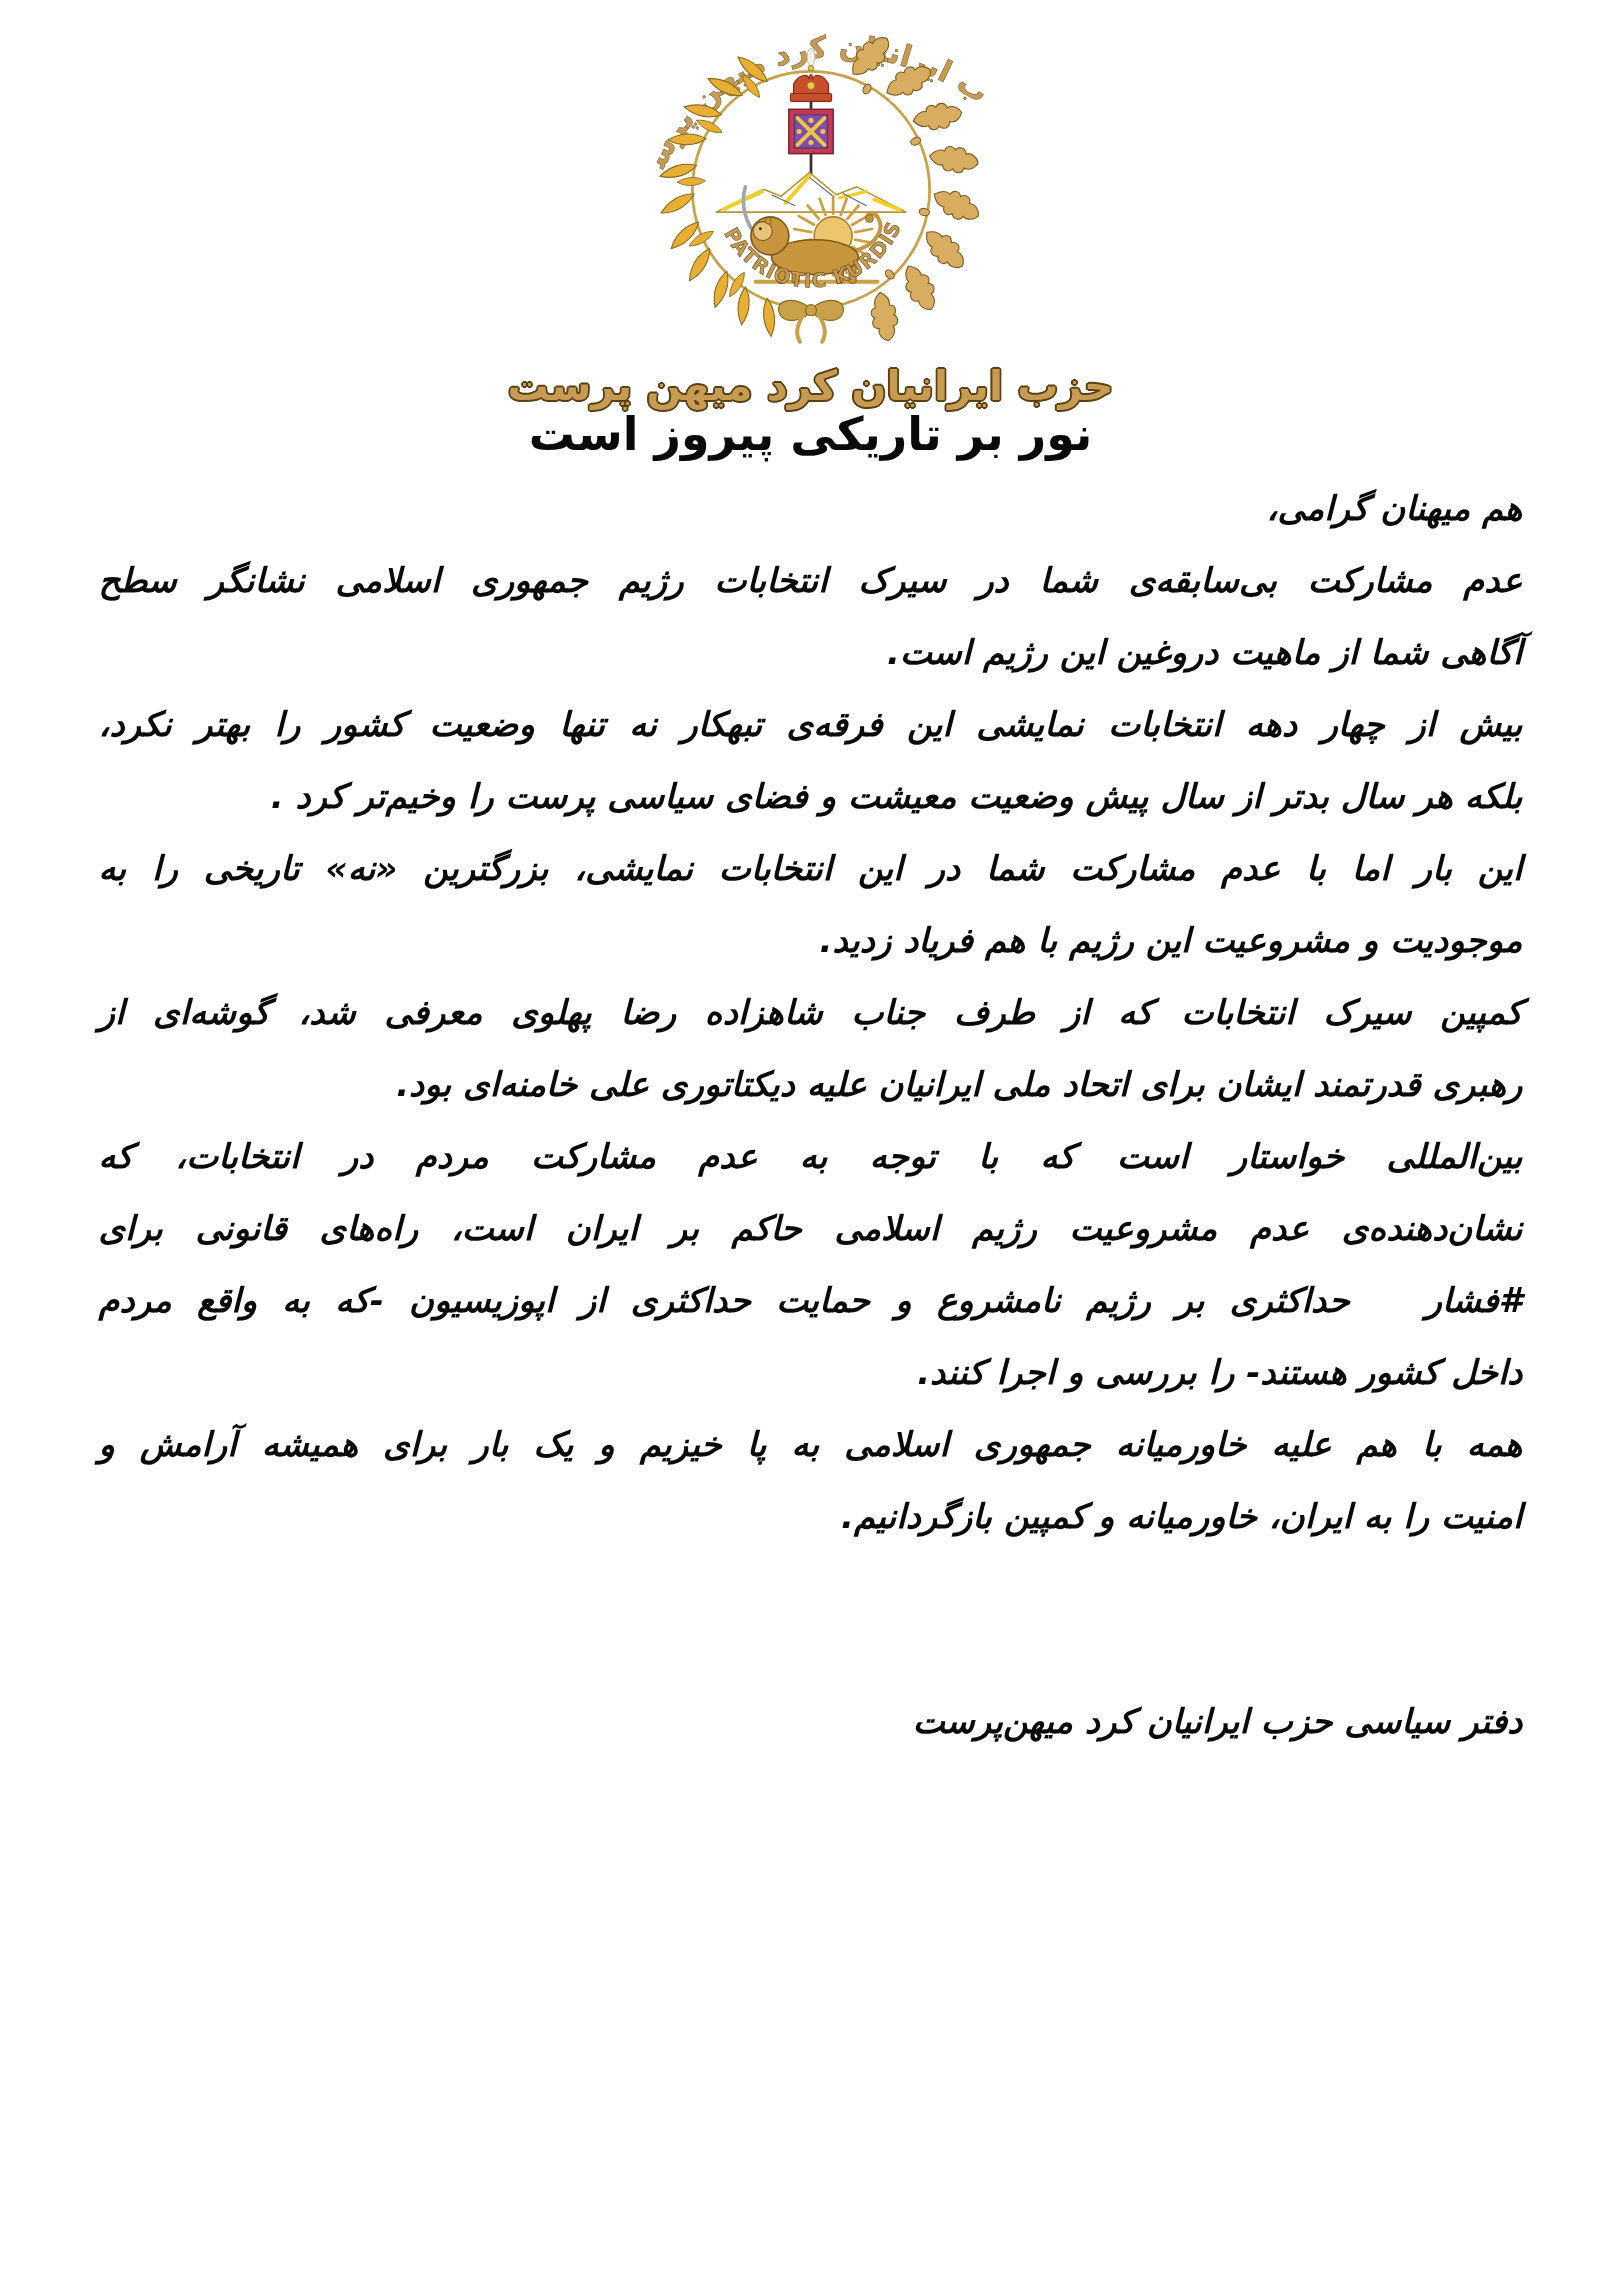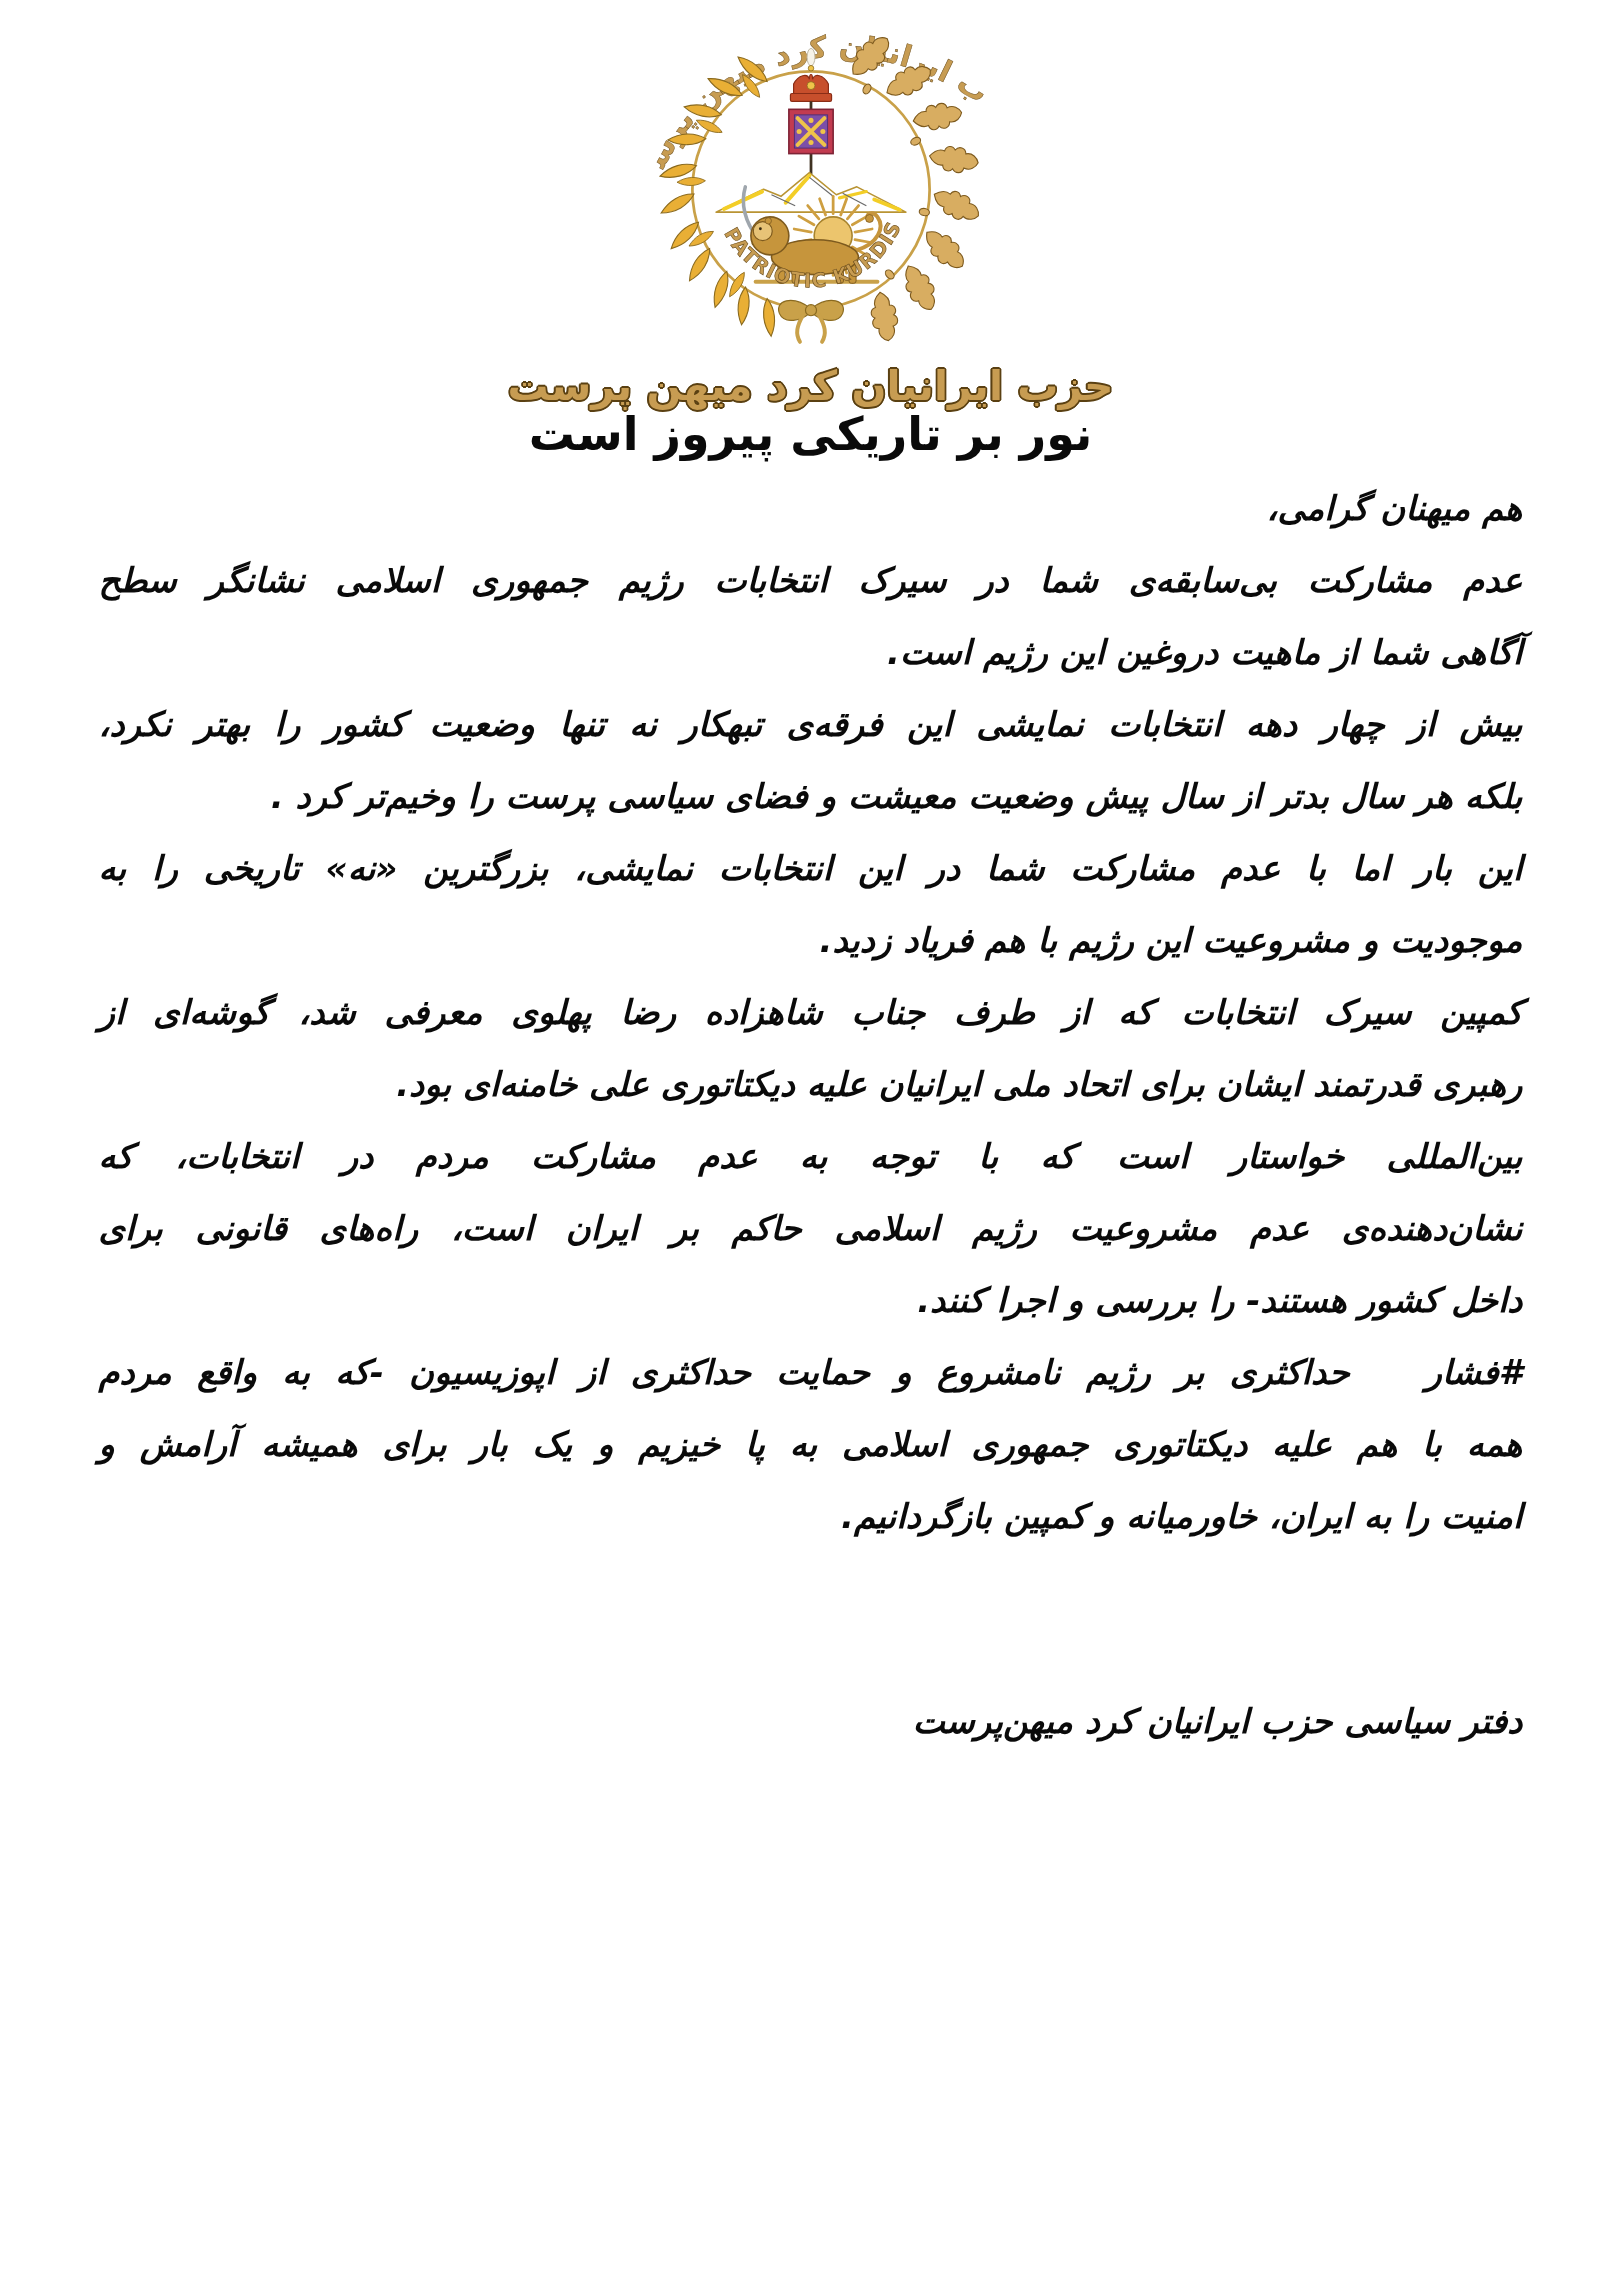--- a/index.html
+++ b/index.html
@@ -203,8 +203,8 @@
         <div class="doc-line align-right">رهبری قدرتمند ایشان برای اتحاد ملی ایرانیان علیه دیکتاتوری علی خامنه‌ای بود.</div>
         <div class="doc-line align-justify">بین‌المللی خواستار است که با توجه به عدم مشارکت مردم در انتخابات، که</div>
         <div class="doc-line align-justify">نشان‌دهنده‌ی عدم مشروعیت رژیم اسلامی حاکم بر ایران است، راه‌های قانونی برای</div>
+        <div class="doc-line align-justify">#فشار&nbsp;&nbsp; حداکثری بر رژیم نامشروع و حمایت حداکثری از اپوزیسیون -که به واقع مردم</div>
         <div class="doc-line align-right">داخل کشور هستند- را بررسی و اجرا کنند.</div>
-        <div class="doc-line align-justify">#فشار&nbsp;&nbsp; حداکثری بر رژیم نامشروع و حمایت حداکثری از اپوزیسیون -که به واقع مردم</div>
         <div class="doc-line align-justify">همه با هم علیه دیکتاتوری جمهوری اسلامی به پا خیزیم و یک بار برای همیشه آرامش و</div>
         <div class="doc-line align-right">امنیت را به ایران، خاورمیانه و کمپین بازگردانیم.</div>
       </div>

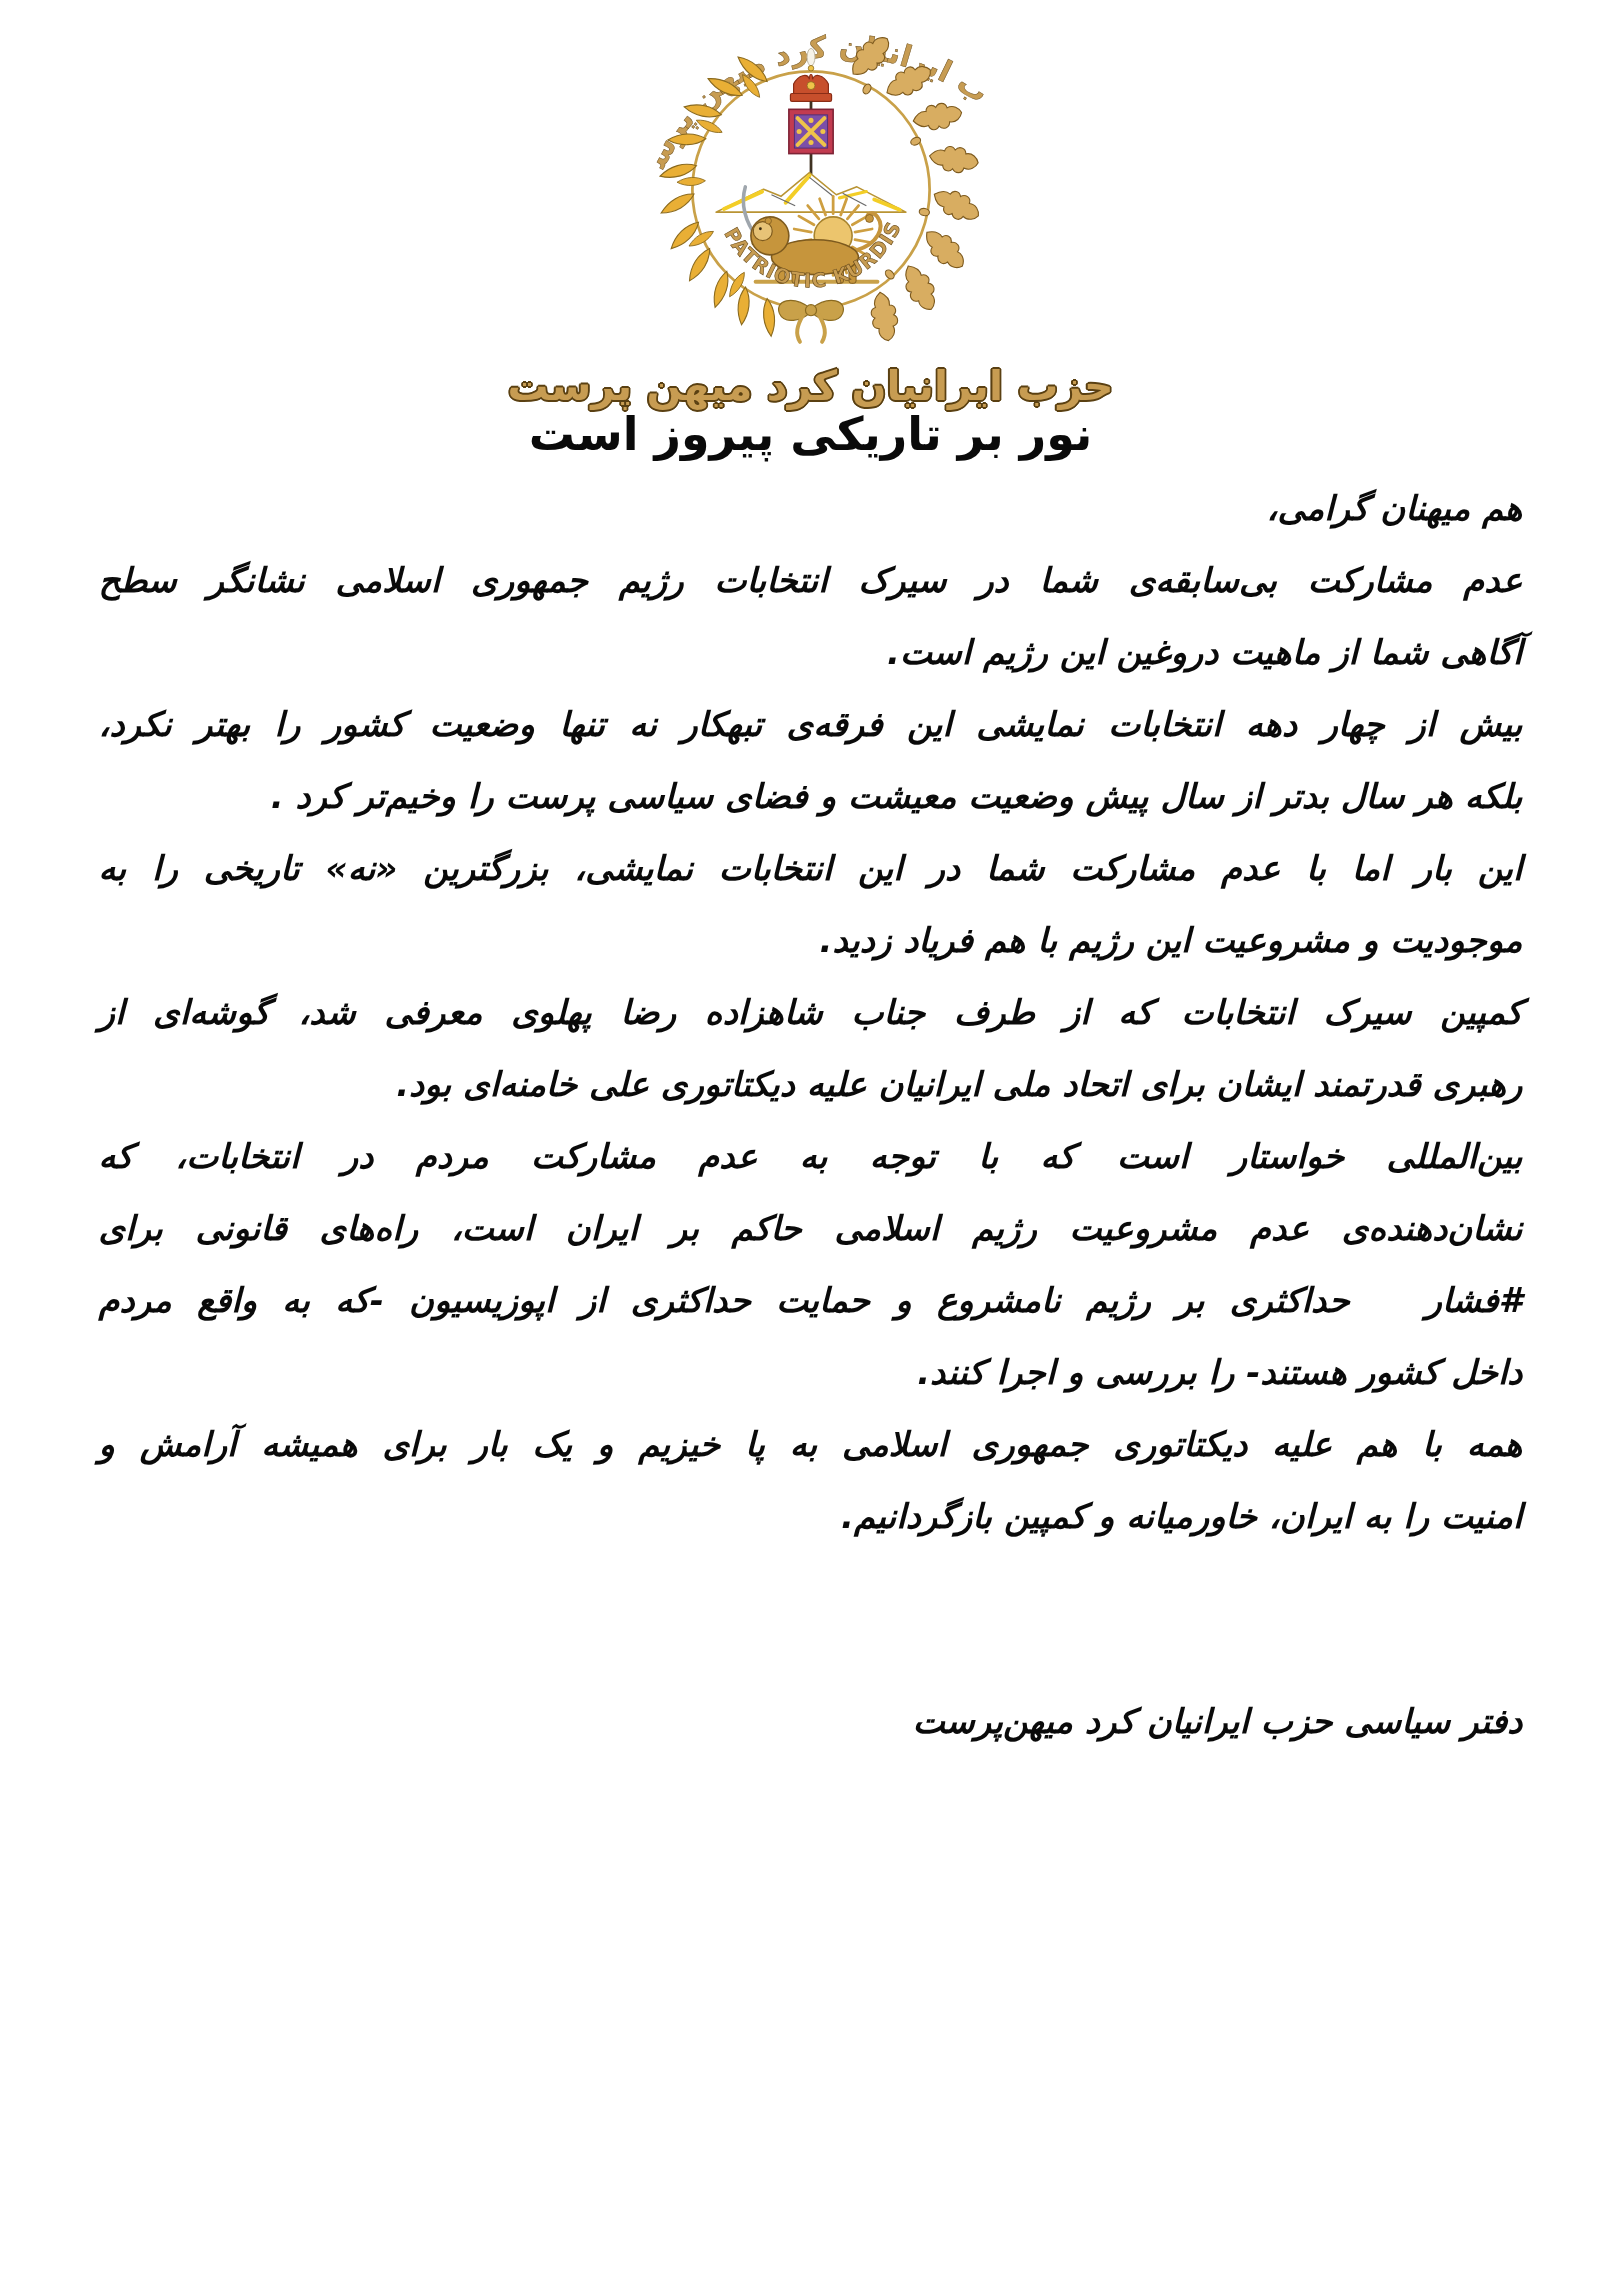--- a/index.html
+++ b/index.html
@@ -205,7 +205,7 @@
         <div class="doc-line align-justify">نشان‌دهنده‌ی عدم مشروعیت رژیم اسلامی حاکم بر ایران است، راه‌های قانونی برای</div>
         <div class="doc-line align-justify">#فشار&nbsp;&nbsp; حداکثری بر رژیم نامشروع و حمایت حداکثری از اپوزیسیون -که به واقع مردم</div>
         <div class="doc-line align-right">داخل کشور هستند- را بررسی و اجرا کنند.</div>
-        <div class="doc-line align-justify">همه با هم علیه دیکتاتوری جمهوری اسلامی به پا خیزیم و یک بار برای همیشه آرامش و</div>
+        <div class="doc-line align-justify">همه با هم علیه خاورمیانه جمهوری اسلامی به پا خیزیم و یک بار برای همیشه آرامش و</div>
         <div class="doc-line align-right">امنیت را به ایران، خاورمیانه و کمپین بازگردانیم.</div>
       </div>
     <div class="signoff">

